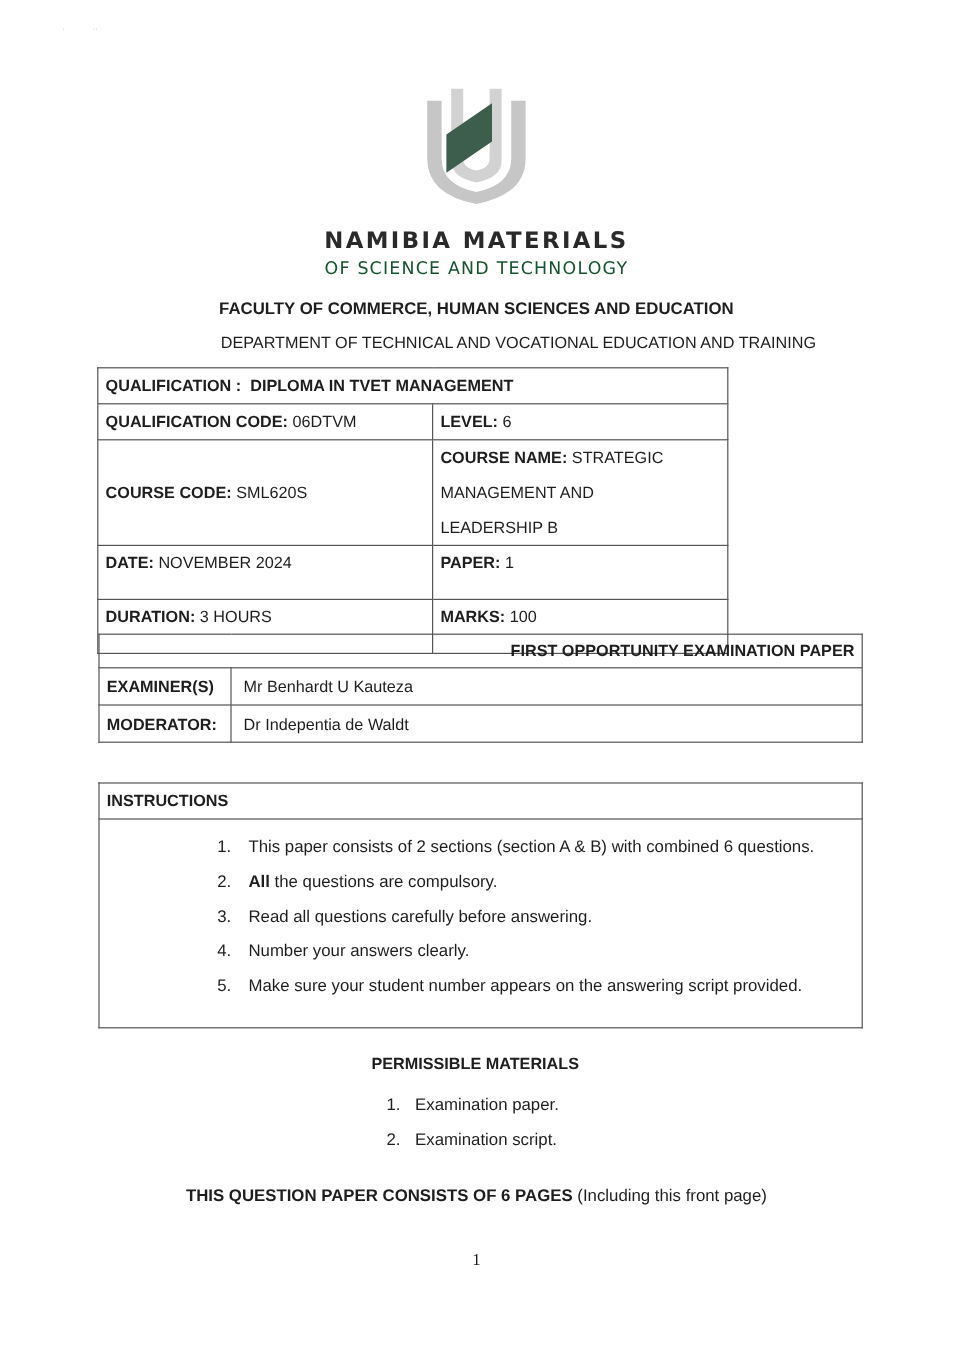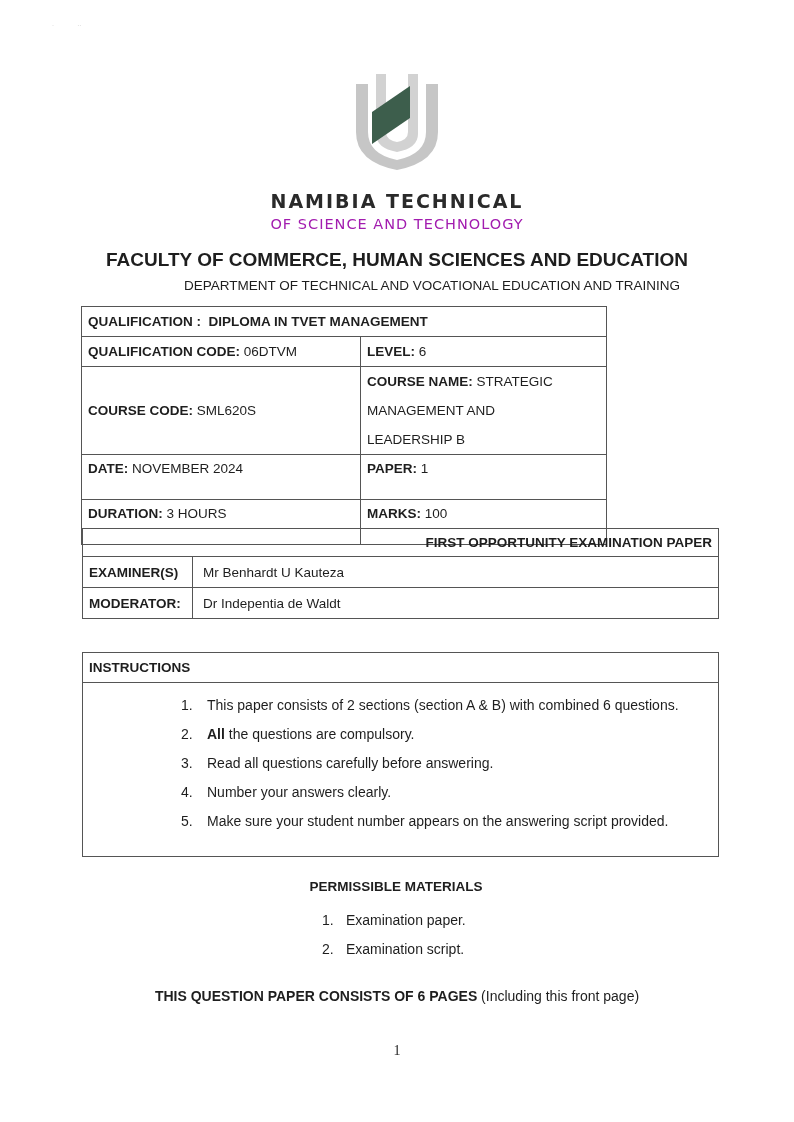--- a/index.html
+++ b/index.html
@@ -51,7 +51,7 @@
   <path d="M20 42 L58 16 L58 48 L20 74 Z" fill="#3d5e4c"></path>
 </svg>
 
-<div class="uni-name">NAMIBIA TECHNICAL</div>
+<div class="uni-name">NAMIBIA MATERIALS</div>
 <div class="uni-sub">OF SCIENCE AND TECHNOLOGY</div>
 <div class="faculty">FACULTY OF COMMERCE, HUMAN SCIENCES AND EDUCATION</div>
 <div class="dept">DEPARTMENT OF TECHNICAL AND VOCATIONAL EDUCATION AND TRAINING</div>

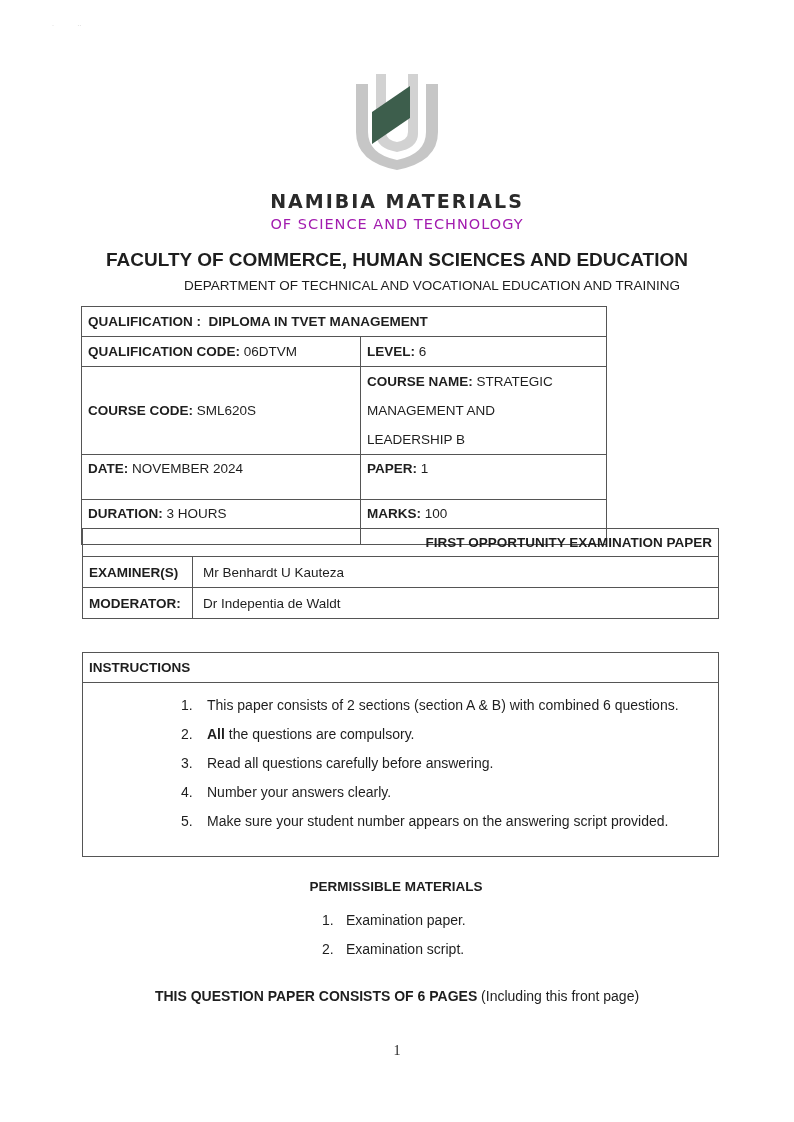--- a/index.html
+++ b/index.html
@@ -9,7 +9,7 @@
   .uni-name { position: absolute; left: 0; width: 794px; text-align: center; top: 190px;
               font-family: "DejaVu Sans", sans-serif; font-size: 19px; font-weight: bold; letter-spacing: 2px; color: #2a2a2a; }
   .uni-sub { position: absolute; left: 0; width: 794px; text-align: center; top: 216px;
-             font-family: "DejaVu Sans", sans-serif; font-size: 14.5px; letter-spacing: 1px; color: #a21caf; }
+             font-family: "DejaVu Sans", sans-serif; font-size: 14.5px; letter-spacing: 1px; color: #14532d; }
   .faculty { position: absolute; left: 0; width: 794px; text-align: center; top: 249px; font-size: 19px; font-weight: bold; }
   .dept { position: absolute; left: 0; width: 794px; text-align: center; top: 278px; font-size: 13.5px; padding-left: 35px; }
   table { border-collapse: collapse; position: absolute; font-size: 13.5px; }

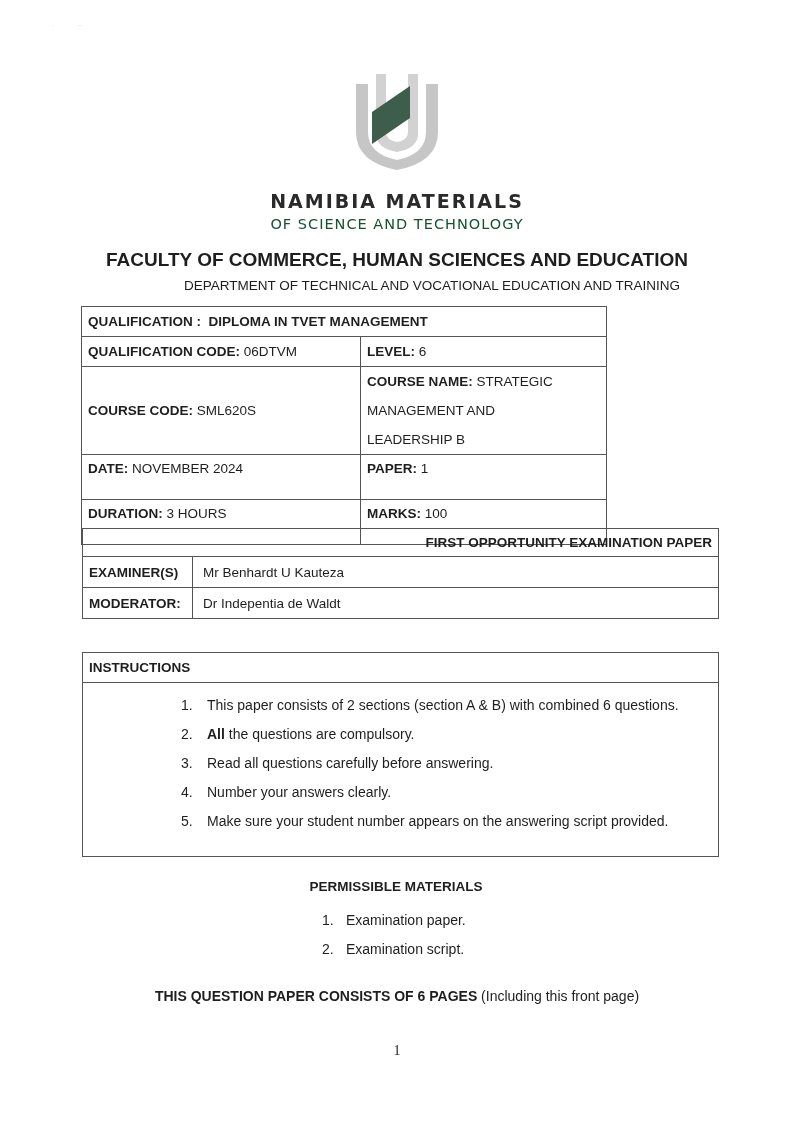--- a/index.html
+++ b/index.html
@@ -10,7 +10,7 @@
               font-family: "DejaVu Sans", sans-serif; font-size: 19px; font-weight: bold; letter-spacing: 2px; color: #2a2a2a; }
   .uni-sub { position: absolute; left: 0; width: 794px; text-align: center; top: 216px;
              font-family: "DejaVu Sans", sans-serif; font-size: 14.5px; letter-spacing: 1px; color: #14532d; }
-  .faculty { position: absolute; left: 0; width: 794px; text-align: center; top: 249px; font-size: 19px; font-weight: bold; }
+  .faculty { position: absolute; left: 0; width: 794px; text-align: center; top: 249px; font-size: 14px; font-weight: bold; }
   .dept { position: absolute; left: 0; width: 794px; text-align: center; top: 278px; font-size: 13.5px; padding-left: 35px; }
   table { border-collapse: collapse; position: absolute; font-size: 13.5px; }
   td { border: 1px solid #555; padding: 0 6px; vertical-align: middle; }

